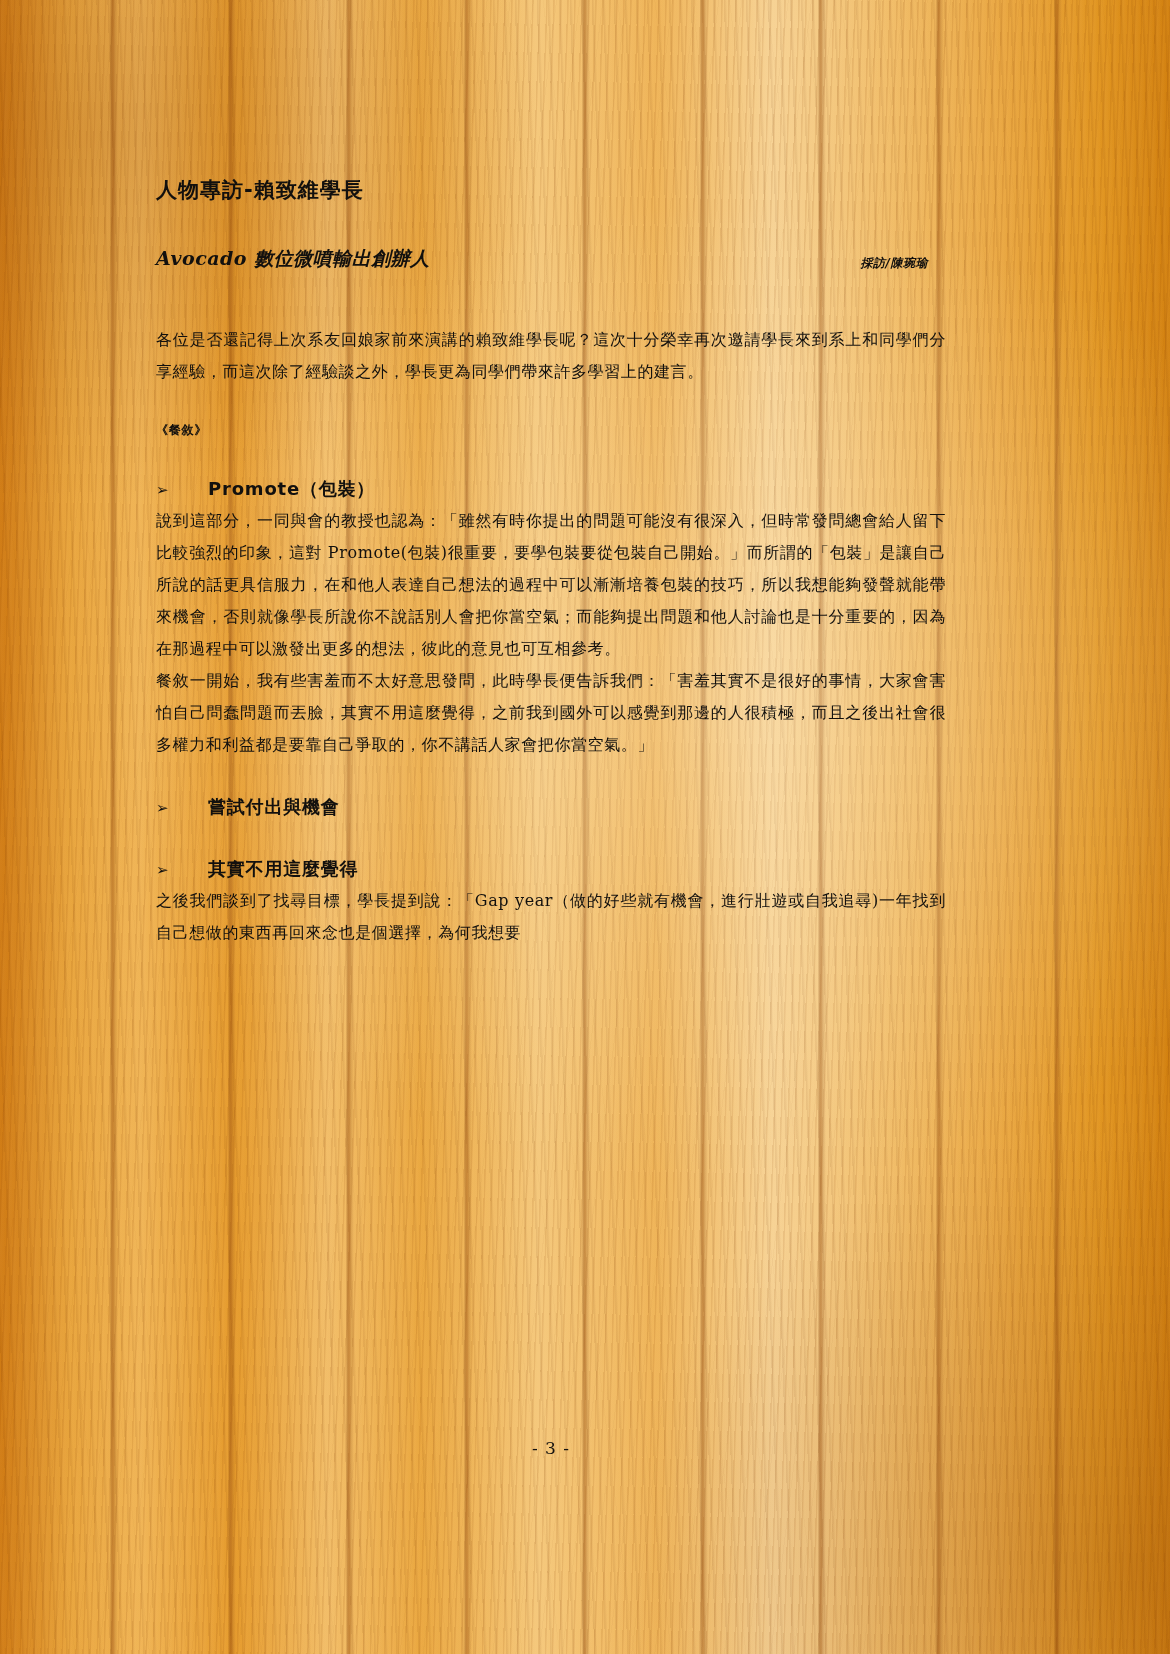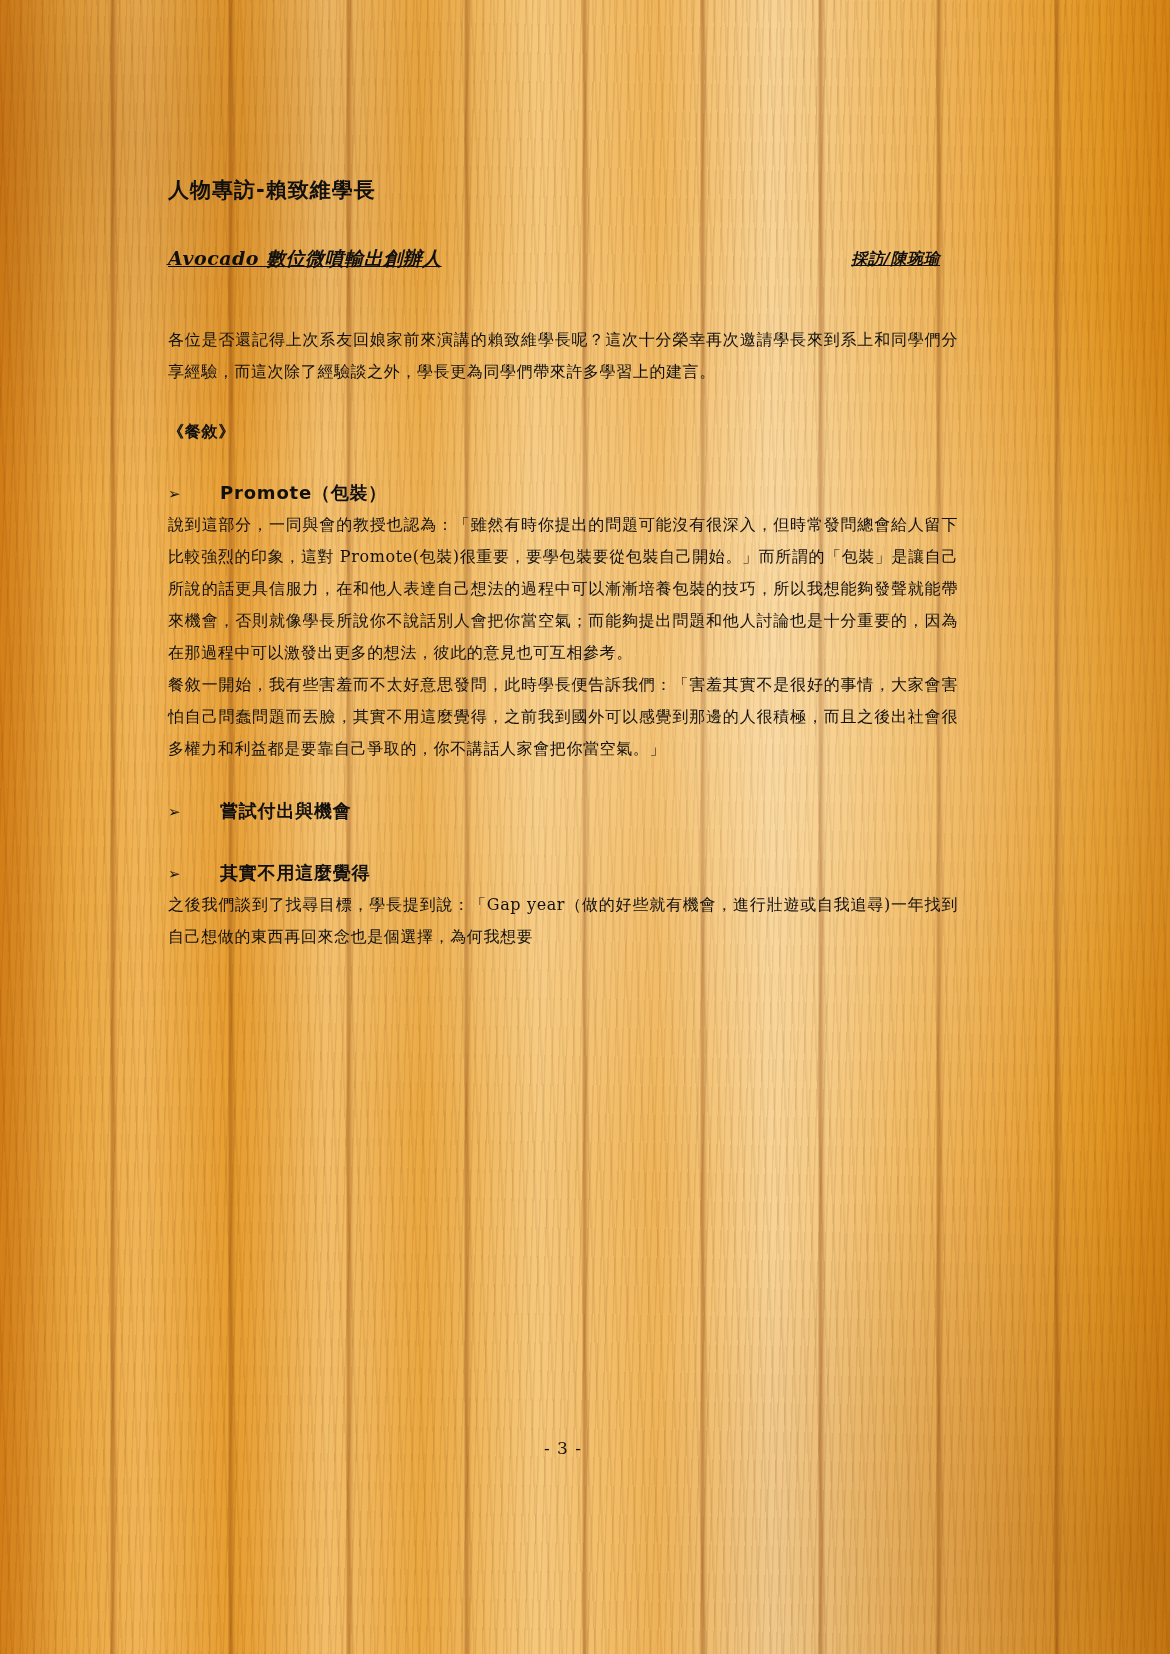--- a/index.html
+++ b/index.html
@@ -91,7 +91,7 @@
   
   .doc {
     position: absolute;
-    left: 168px;
+    left: 156px;
     top: 176px;
     width: 790px;
     z-index: 3;

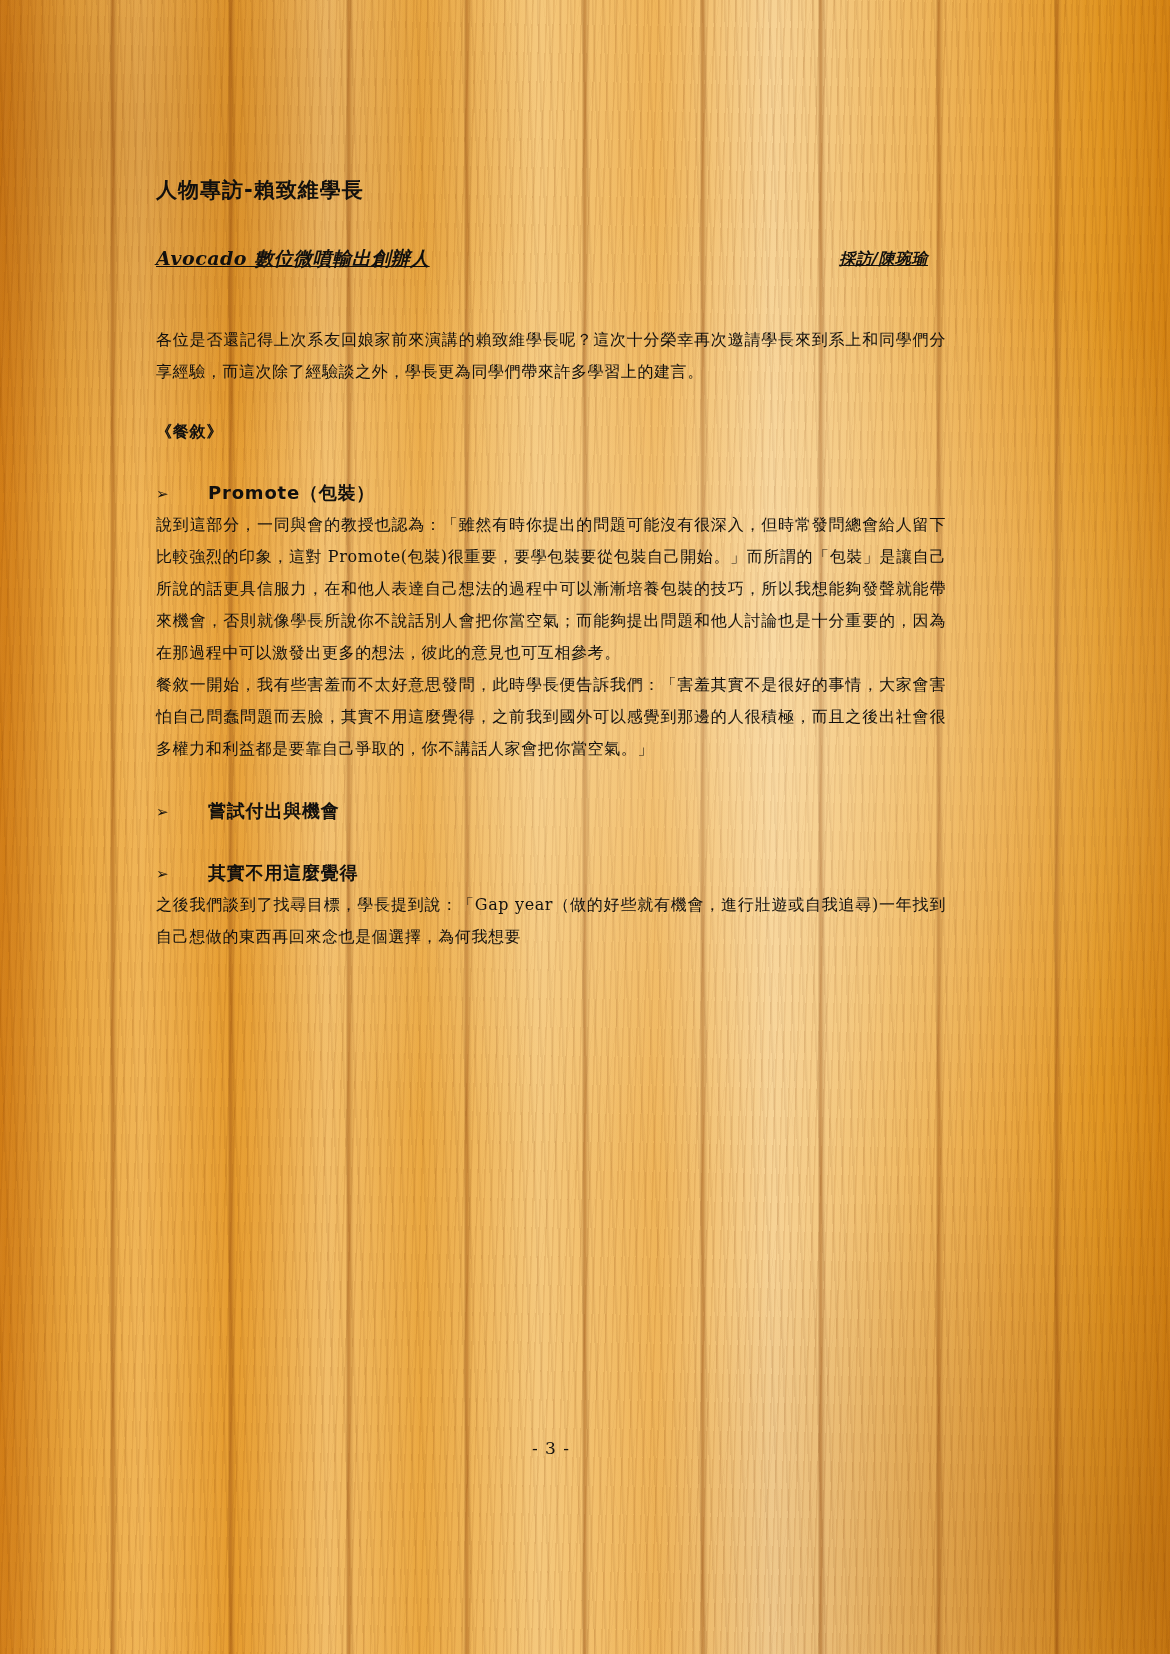--- a/index.html
+++ b/index.html
@@ -109,9 +109,8 @@
   .byline-row {
     display: flex;
     justify-content: space-between;
-    align-items: center;
+    align-items: flex-end;
     margin: 0 0 52px 0;
-    text-decoration: underline;
   }
   .subtitle {
     font-family: "DejaVu Serif", "Liberation Serif", serif;

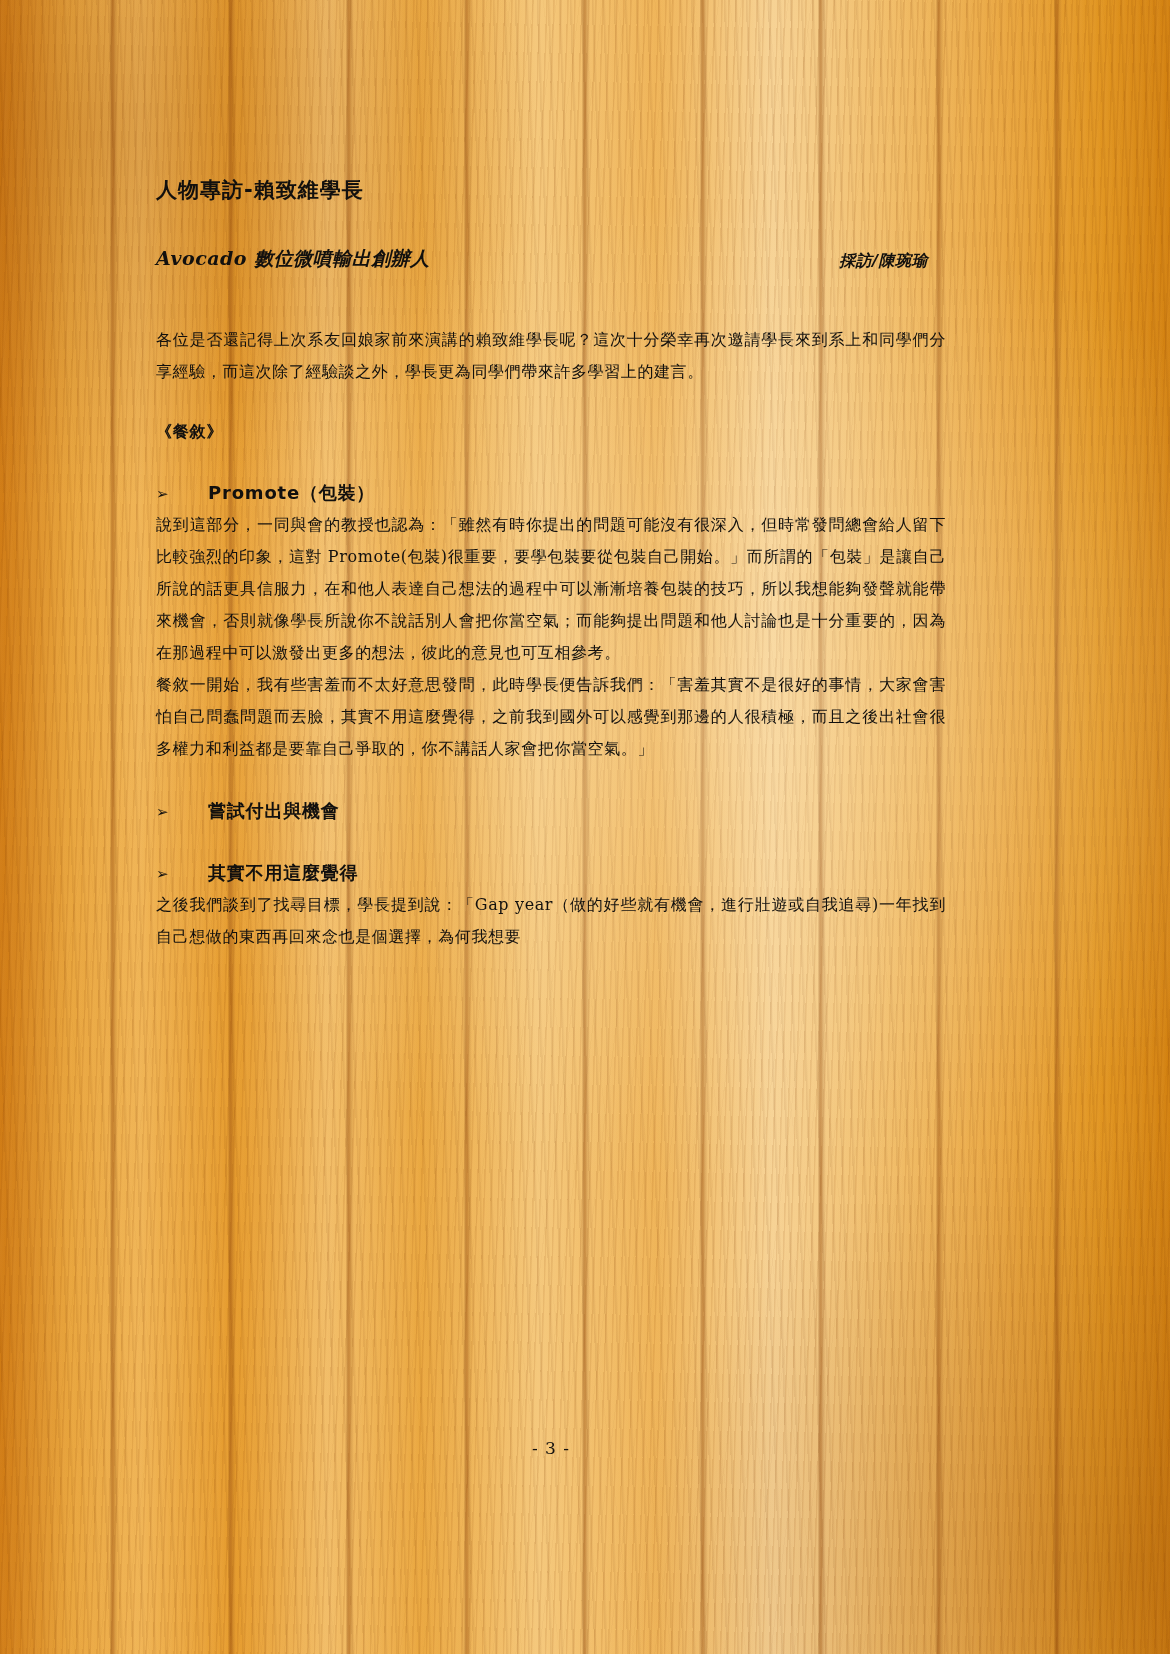--- a/index.html
+++ b/index.html
@@ -123,7 +123,7 @@
     font-family: "DejaVu Sans", "Liberation Sans", sans-serif;
     font-weight: bold;
     font-style: italic;
-    font-size: 16px;
+    font-size: 12px;
     letter-spacing: 0.5px;
     padding-right: 18px;
   }

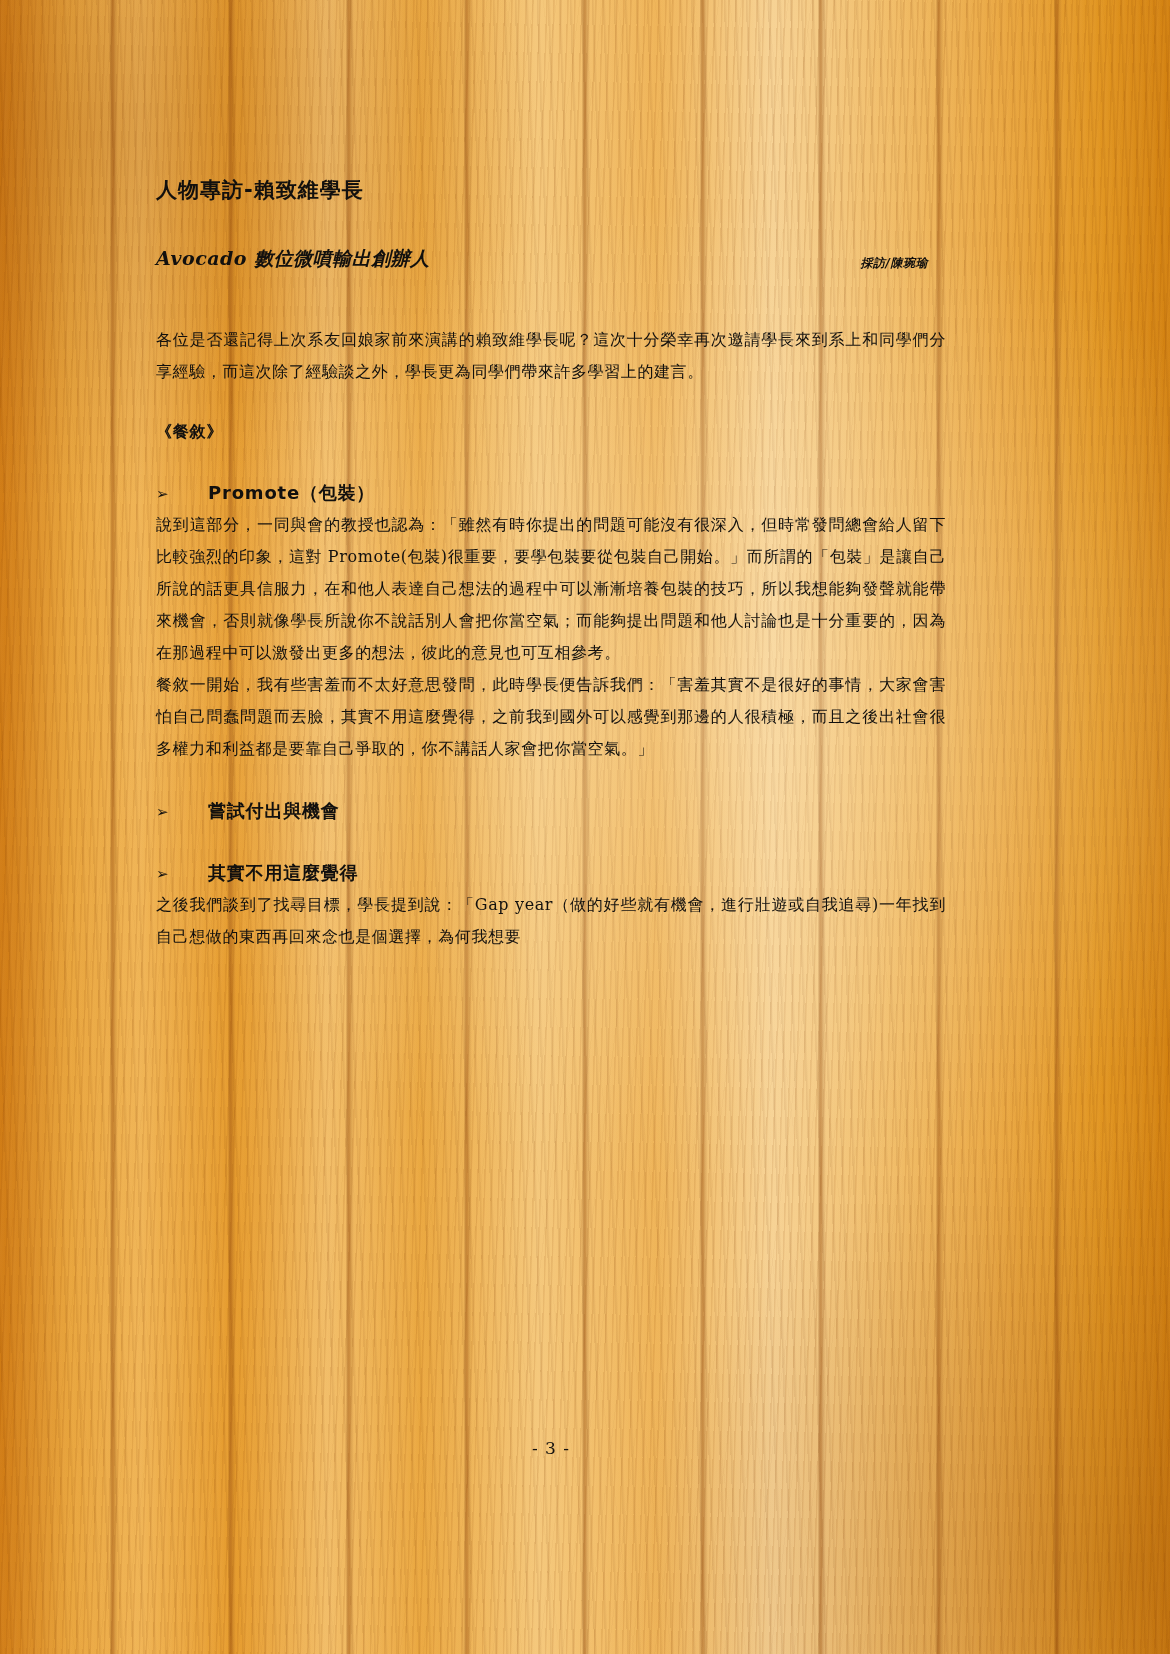--- a/index.html
+++ b/index.html
@@ -141,7 +141,7 @@
   .section-head {
     font-family: "DejaVu Sans", "Liberation Sans", sans-serif;
     font-weight: bold;
-    font-size: 16px;
+    font-size: 12px;
     letter-spacing: 0.8px;
     margin: 0 0 4px 0;
   }

